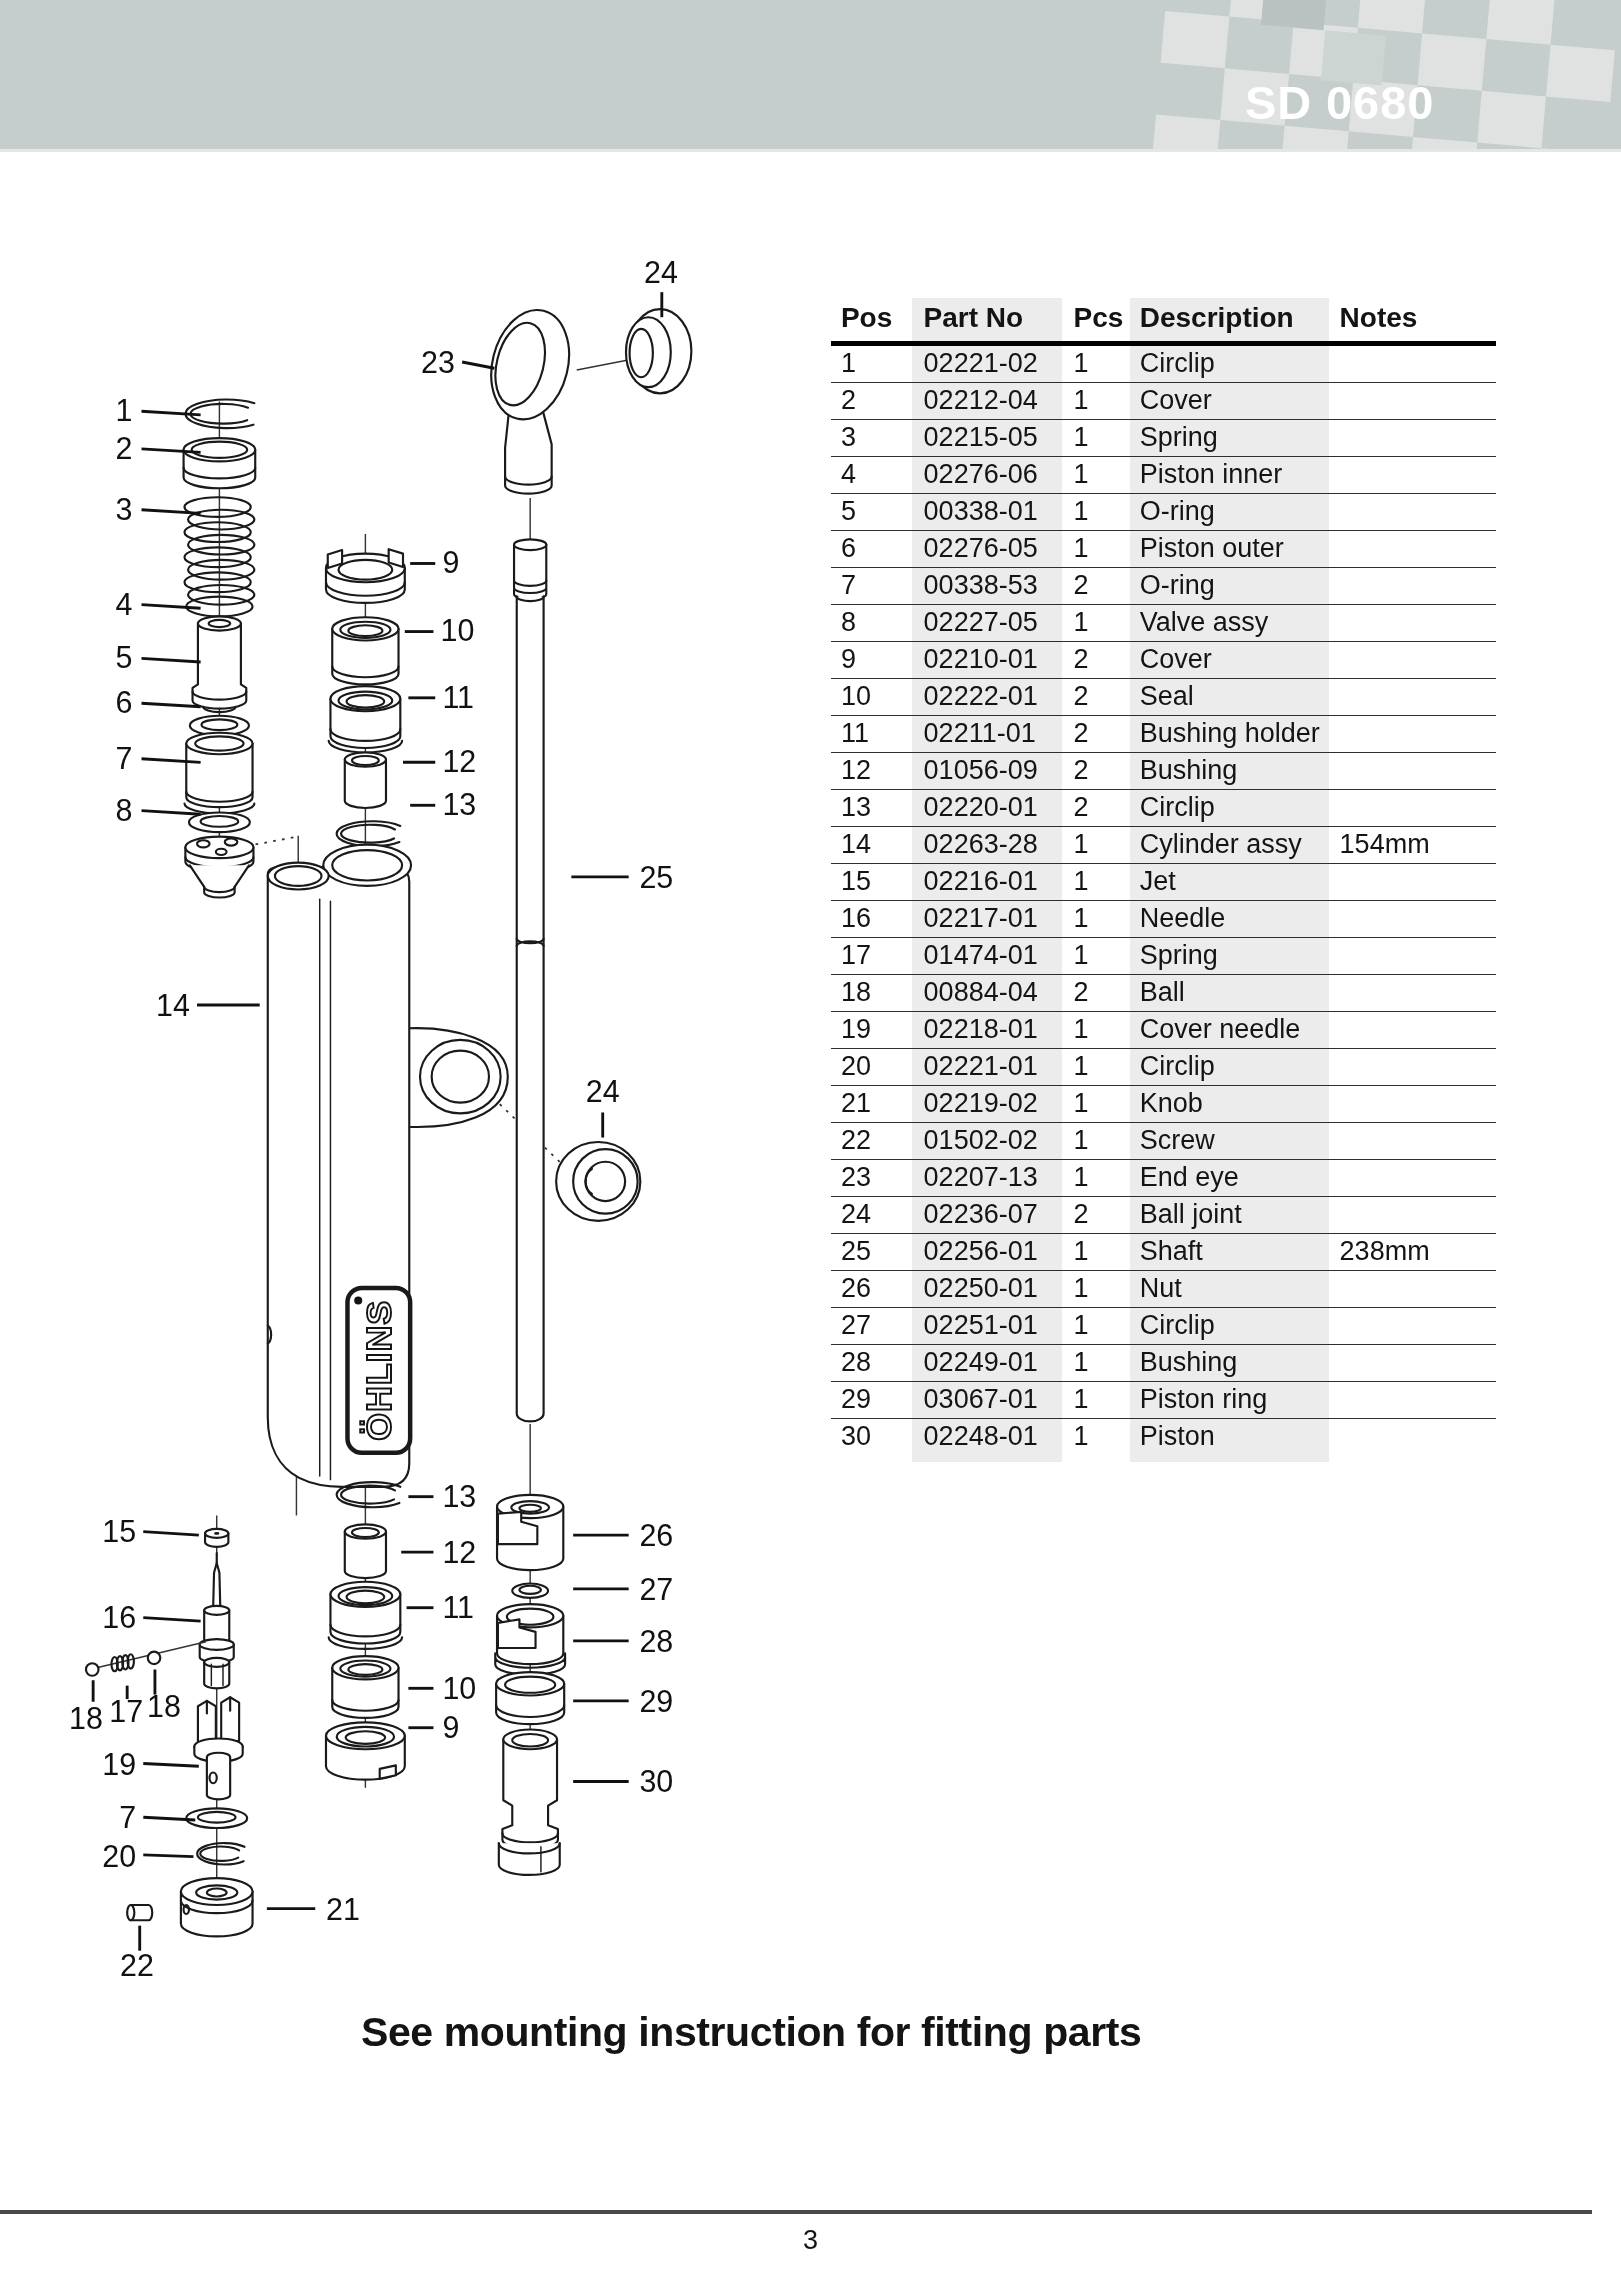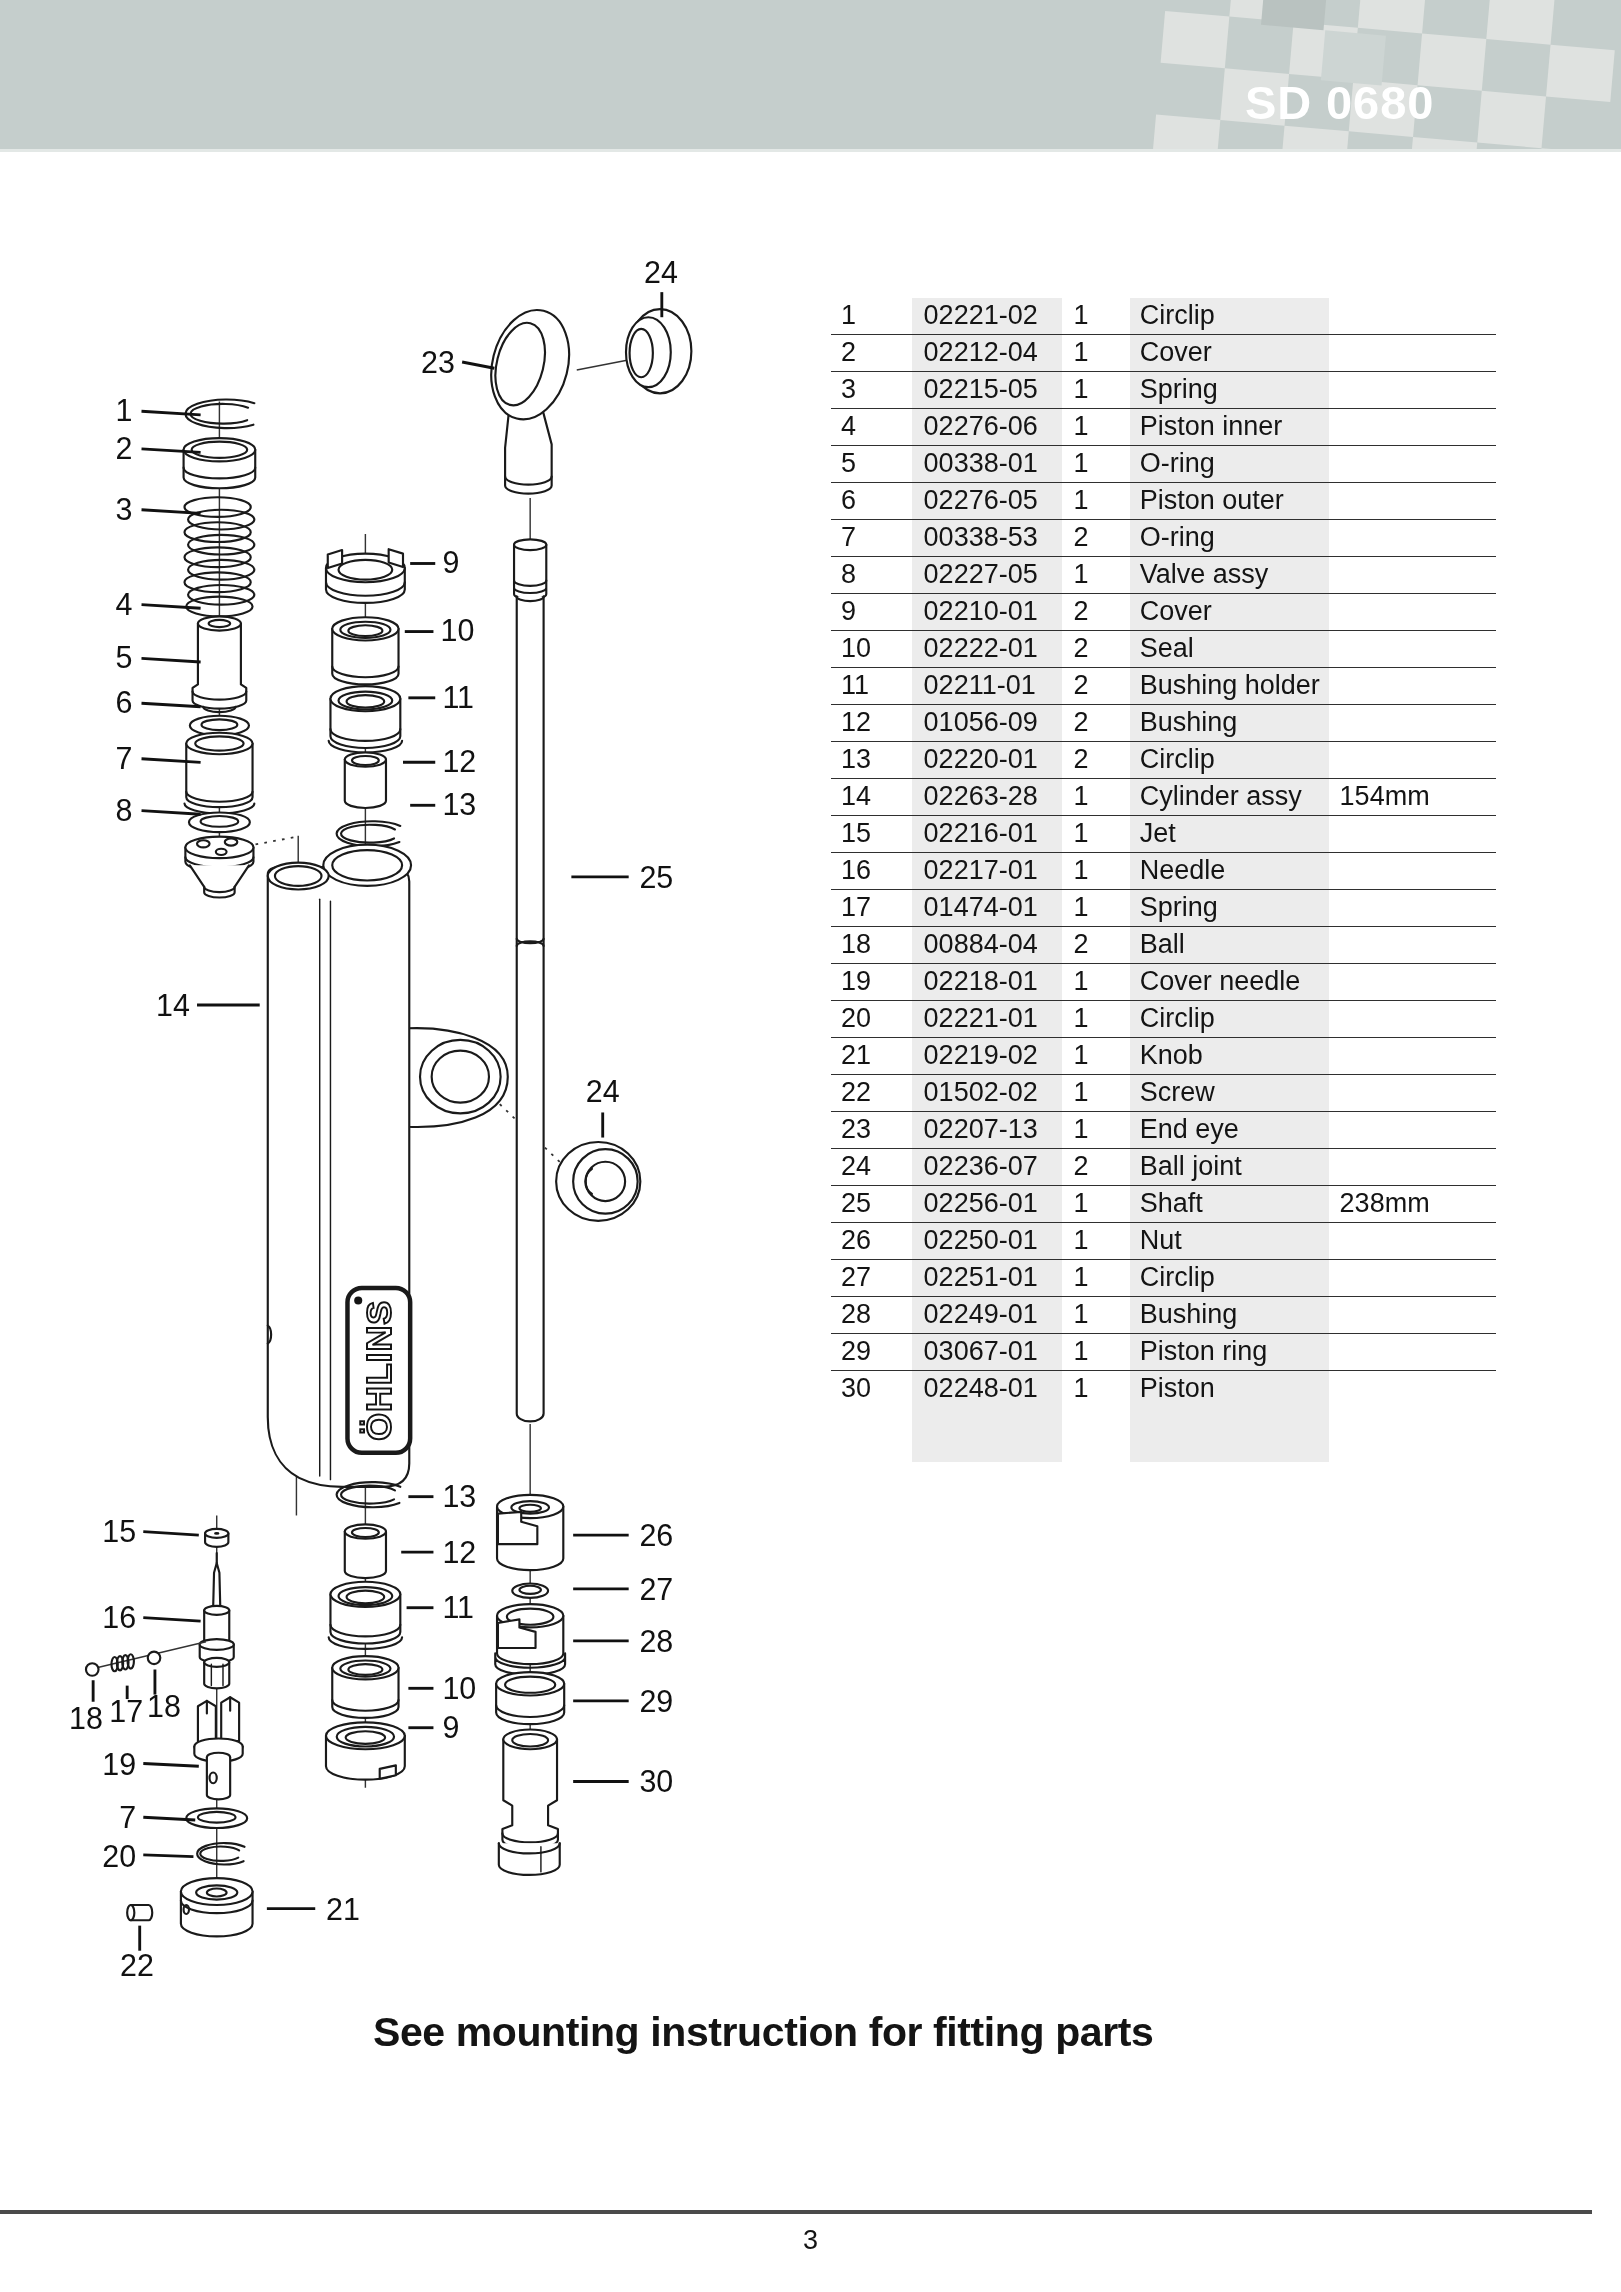--- a/index.html
+++ b/index.html
@@ -453,6 +453,13 @@
     <div class="stripeA"></div>
     <div class="stripeB"></div>
   </div>
+  <div class="t-head">
+    <span class="c0">Pos</span>
+    <span class="c1">Part No</span>
+    <span class="c2">Pcs</span>
+    <span class="c3">Description</span>
+    <span class="c4">Notes</span>
+  </div>
   <div id="t-body">
       <div class="t-row">
         <span class="c0">1</span>

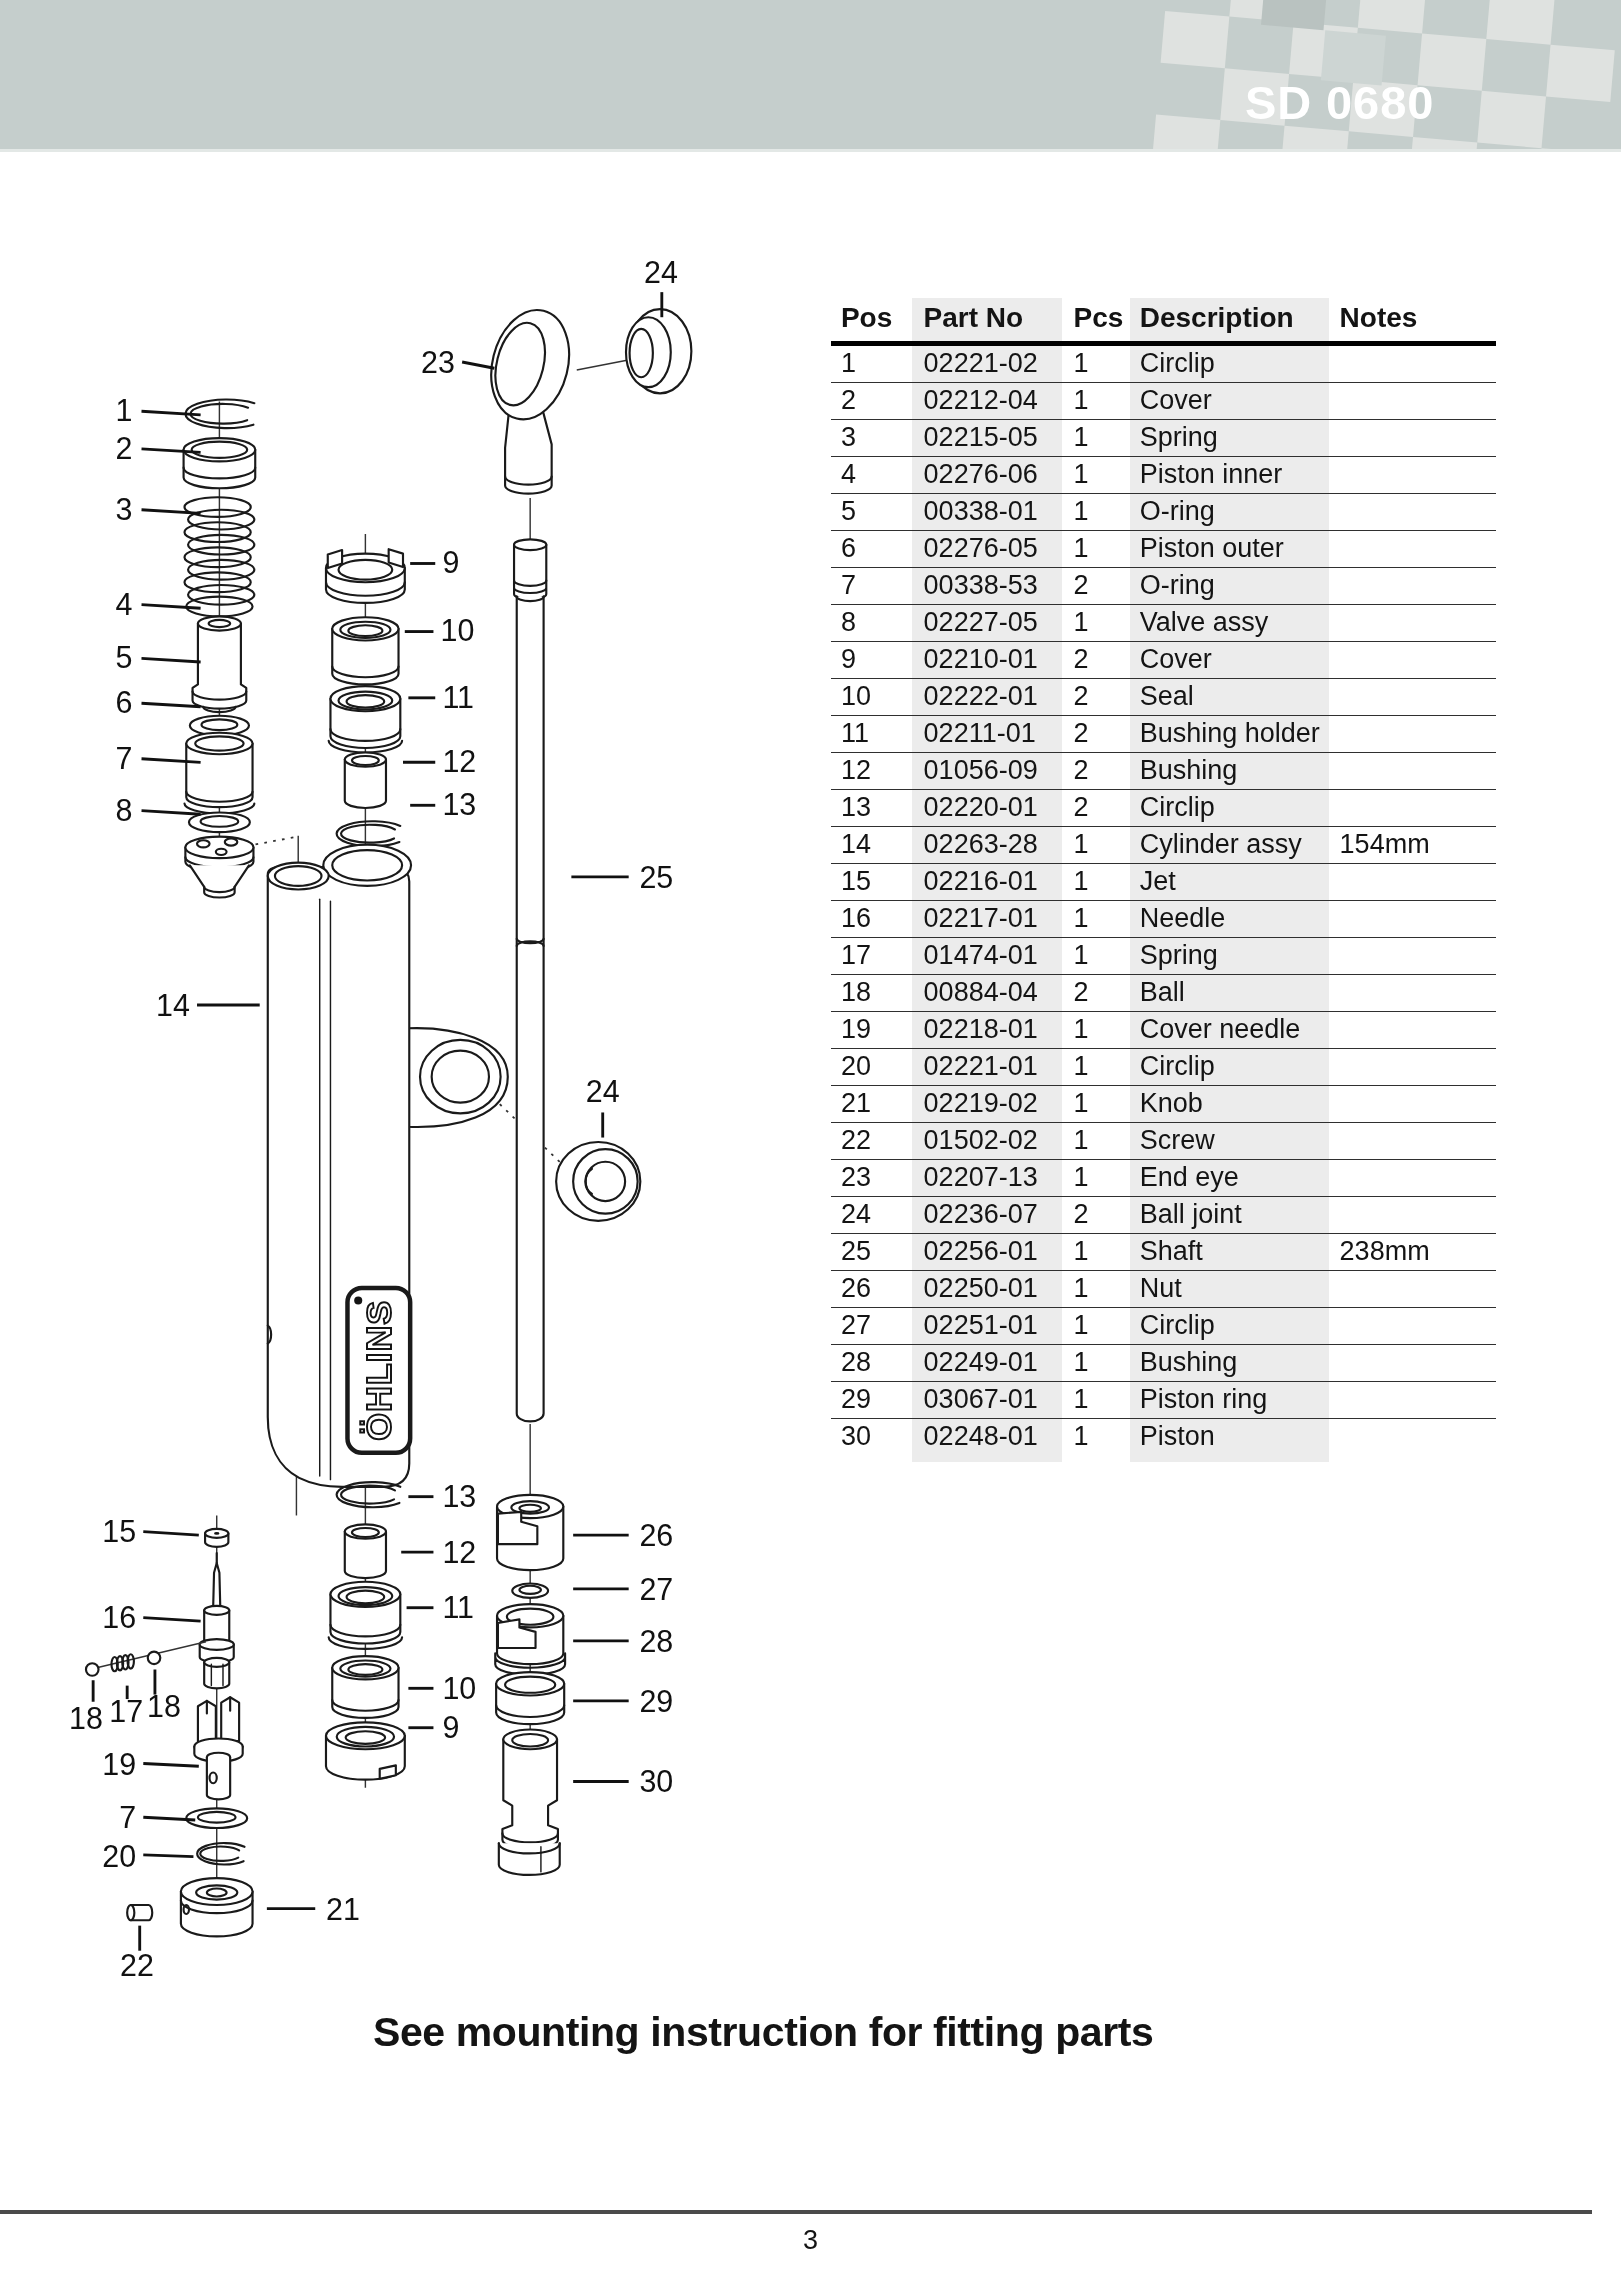--- a/index.html
+++ b/index.html
@@ -30,7 +30,7 @@
   .t-row span,.t-head span{white-space:nowrap;overflow:hidden;}
 
   
-  .caption{position:absolute;left:373px;top:2009px;font-size:41px;font-weight:bold;
+  .caption{position:absolute;left:361px;top:2009px;font-size:41px;font-weight:bold;
            letter-spacing:-0.4px;white-space:nowrap;}
   .footer-rule{position:absolute;left:0;top:2210px;width:1592px;height:3.6px;background:var(--rule);}
   .page-num{position:absolute;left:0;top:2225px;width:1621px;text-align:center;font-size:27px;}

